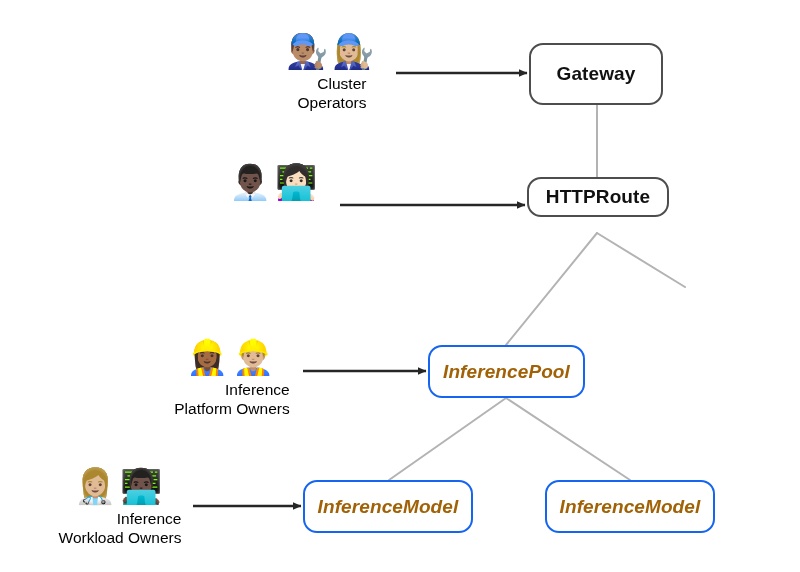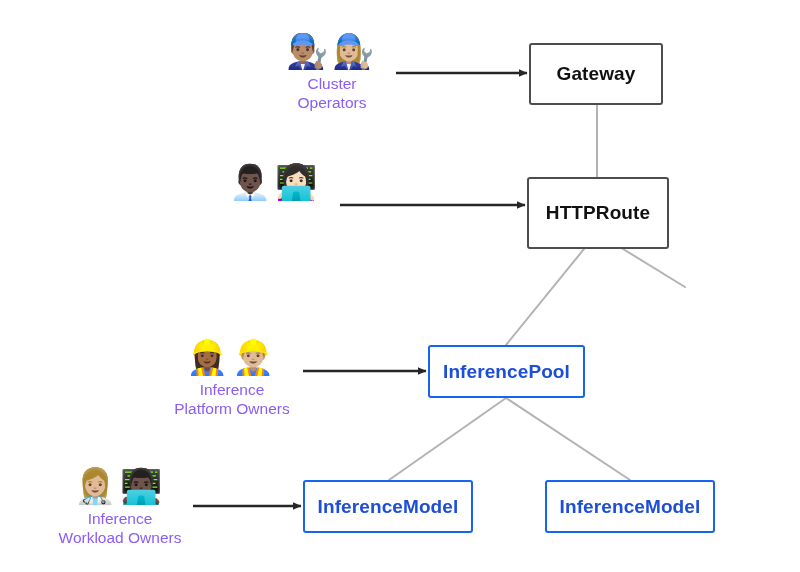--- a/index.html
+++ b/index.html
@@ -79,8 +79,8 @@
     margin-top: 3px;
     font-size: 15.5px;
     line-height: 19px;
-    color: #8b5cf6;
-    text-align: center;
+    color: #000000;
+    text-align: right;
     white-space: pre-line;
   }
 

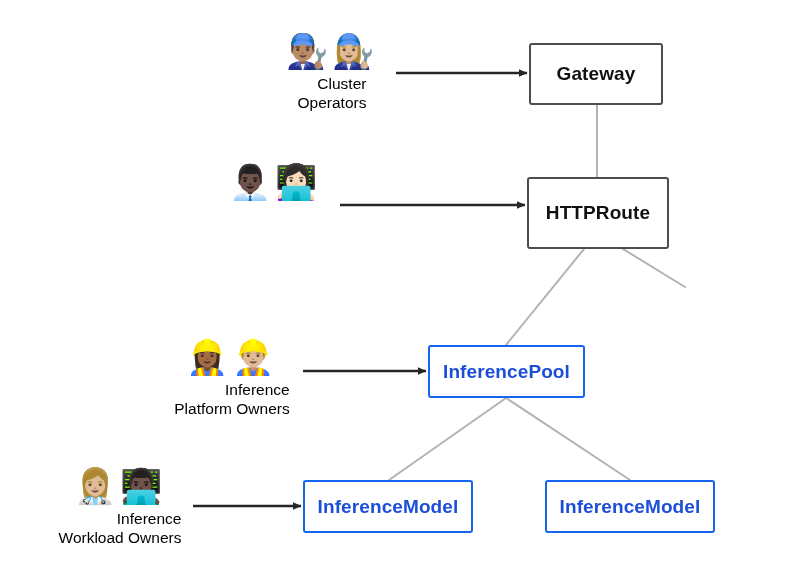--- a/index.html
+++ b/index.html
@@ -35,7 +35,7 @@
     align-items: center;
     justify-content: center;
     background: #ffffff;
-    border-radius: 3px;
+    border-radius: 14px;
     font-weight: bold;
     letter-spacing: 0.1px;
     text-align: center;

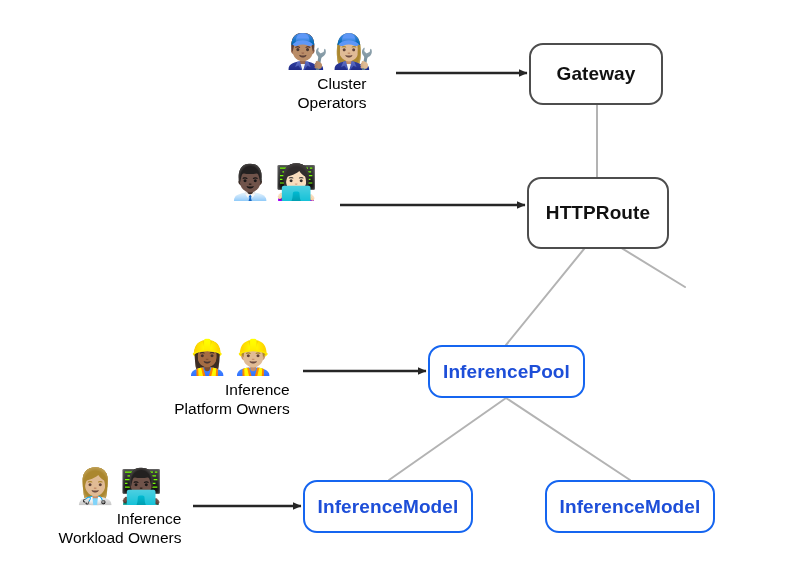--- a/index.html
+++ b/index.html
@@ -53,7 +53,7 @@
   }
 
   .node-gateway    { left: 529px; top: 43px;  width: 134px; height: 62px; }
-  .node-httproute  { left: 527px; top: 177px; width: 142px; height: 72px; }
+  .node-httproute  { left: 527px; top: 177px; width: 142px; height: 40px; }
   .node-service    { left: 612px; top: 287px; width: 146px; height: 55px; }
   .node-pool       { left: 428px; top: 345px; width: 157px; height: 53px; }
   .node-model-a    { left: 303px; top: 480px; width: 170px; height: 53px; }

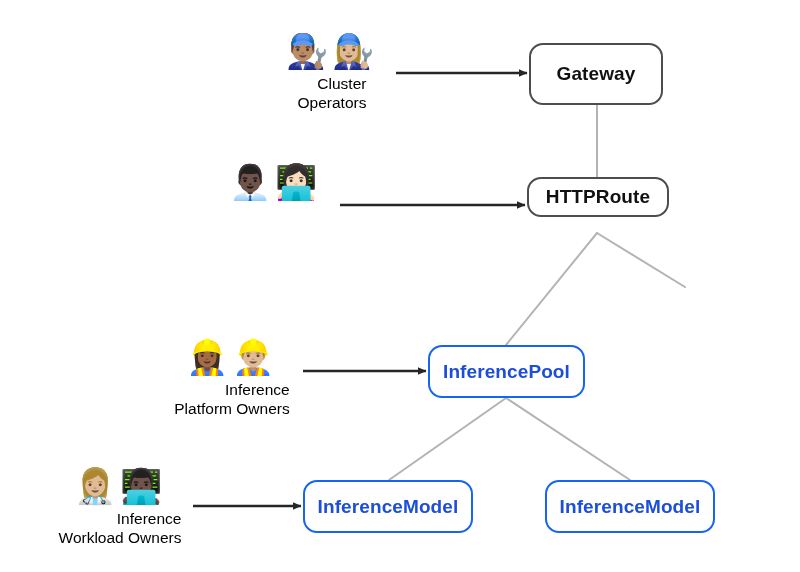--- a/index.html
+++ b/index.html
@@ -48,8 +48,9 @@
   }
   .node.blue {
     border: 2px solid #1565f0;
-    color: #1d4ed8;
+    color: #a16207;
     font-size: 19px;
+    font-style: italic;
   }
 
   .node-gateway    { left: 529px; top: 43px;  width: 134px; height: 62px; }

